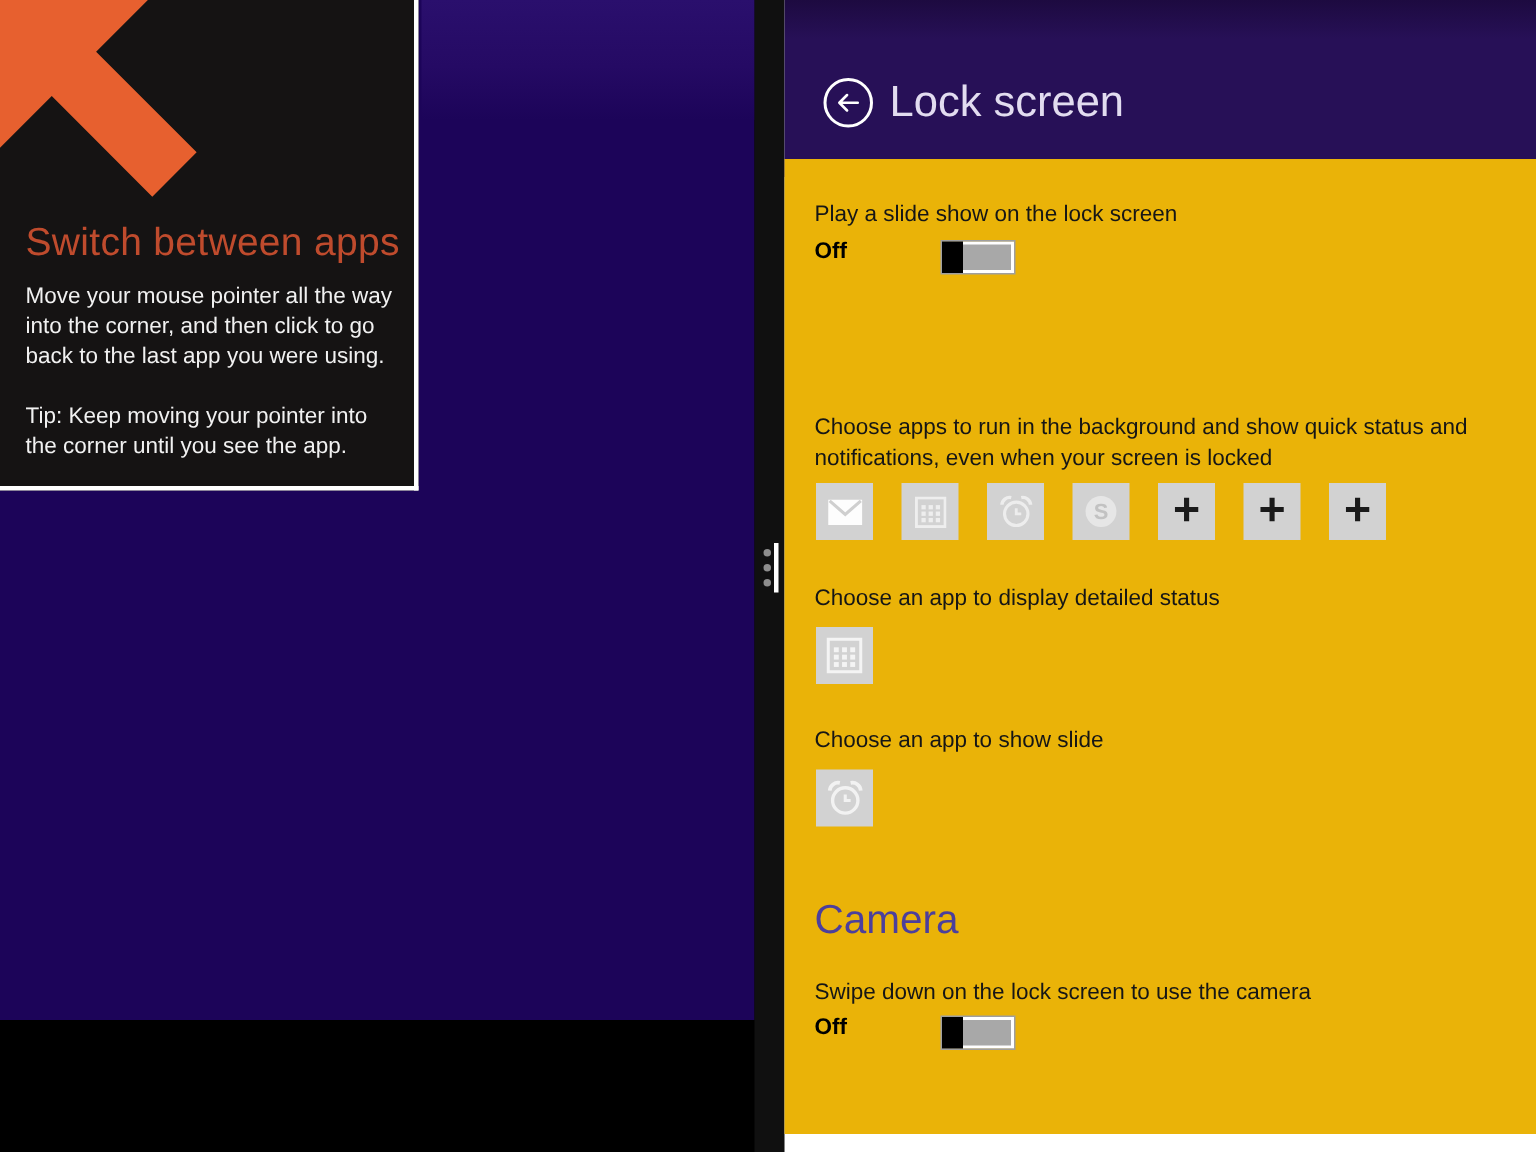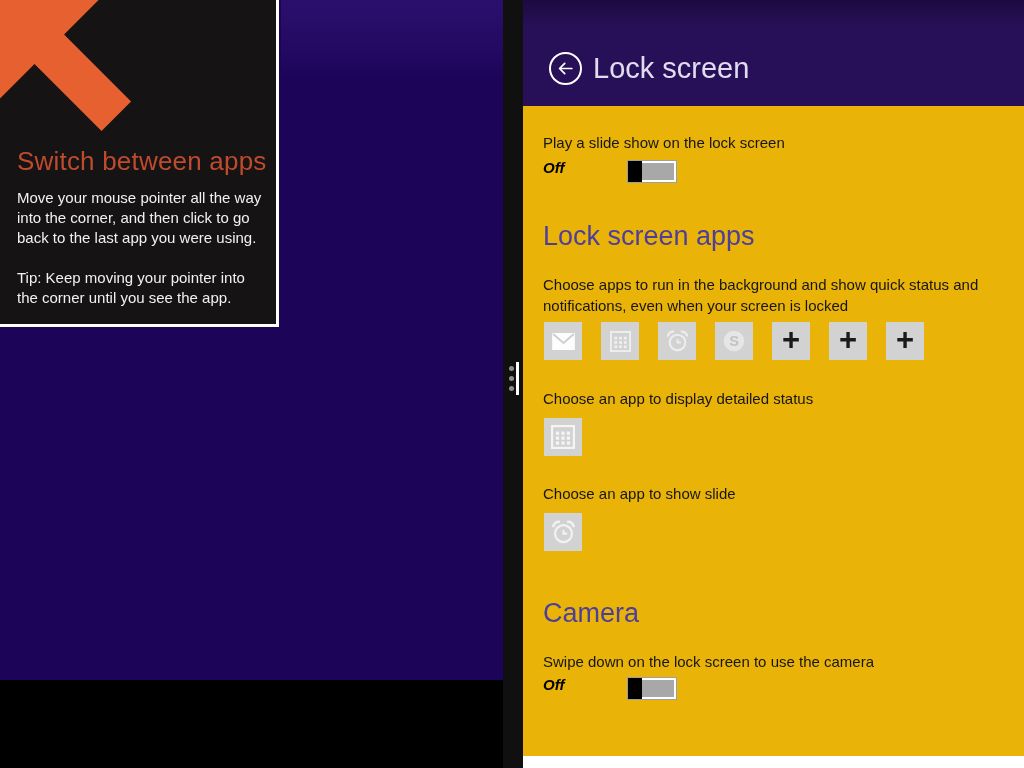--- a/index.html
+++ b/index.html
@@ -39,7 +39,7 @@
 
   .rp-content{position:absolute;left:0;top:106px;width:100%;height:650px;background:#eab308;}
   .setting-label{position:absolute;left:20px;margin:0;font-size:15px;color:#161616;white-space:nowrap;}
-  .off-label{position:absolute;left:20px;margin:0;font-size:15px;font-weight:bold;color:#000;font-style:italic;}
+  .off-label{position:absolute;left:20px;margin:0;font-size:15px;font-weight:bold;color:#000;}
   .section-heading{position:absolute;left:20px;margin:0;font-size:27px;font-weight:300;color:#4c3f9c;}
   .desc{position:absolute;left:20px;margin:0;width:438px;font-size:15px;line-height:21px;color:#161616;}
 

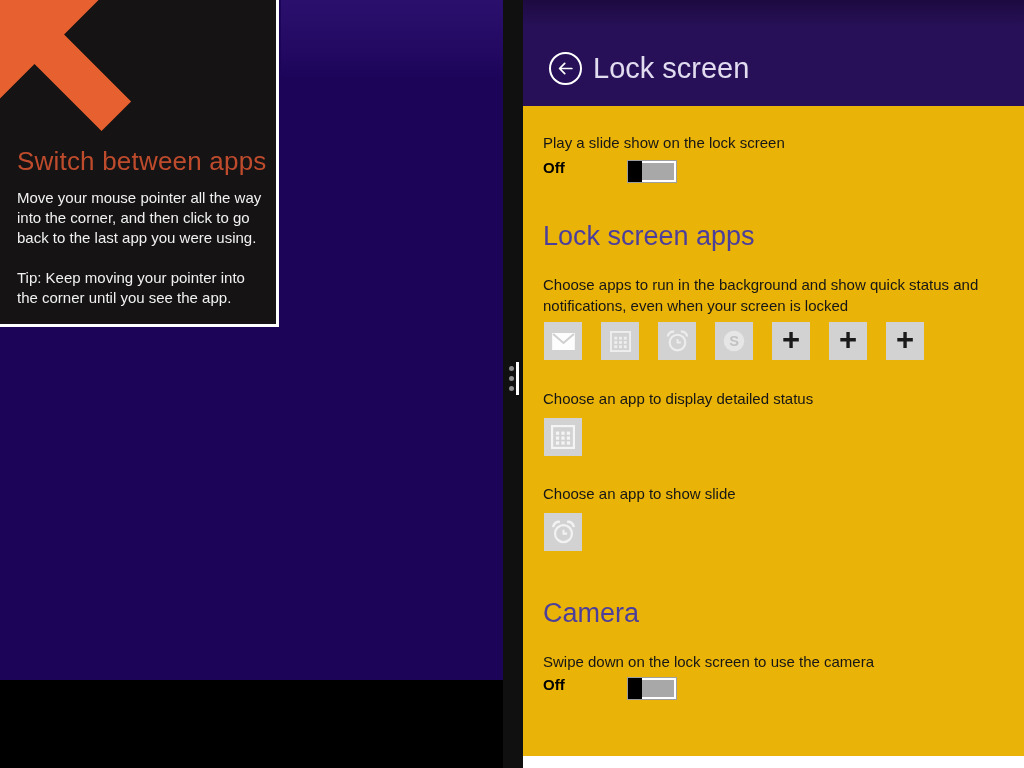--- a/index.html
+++ b/index.html
@@ -102,7 +102,6 @@
         <div class="toggle-thumb"></div>
       </div>
 
-      <h2 class="section-heading" style="top:115px">Lock screen apps</h2>
       <p class="desc" style="top:168px">Choose apps to run in the background and show quick status and notifications, even when your screen is locked</p>
 
       <div class="tile" style="left:21px;top:216px">

